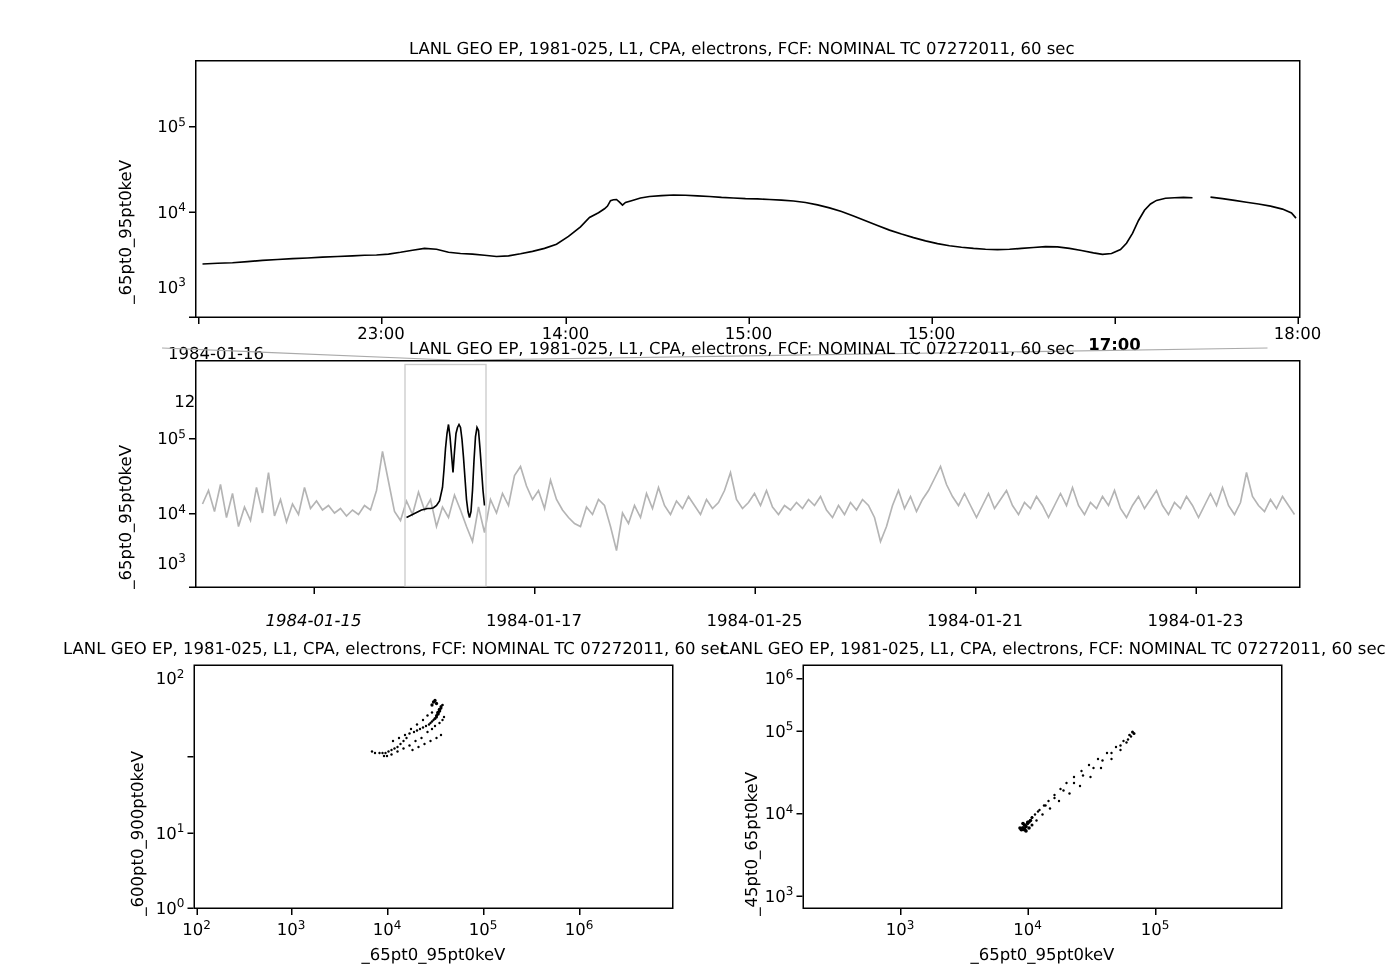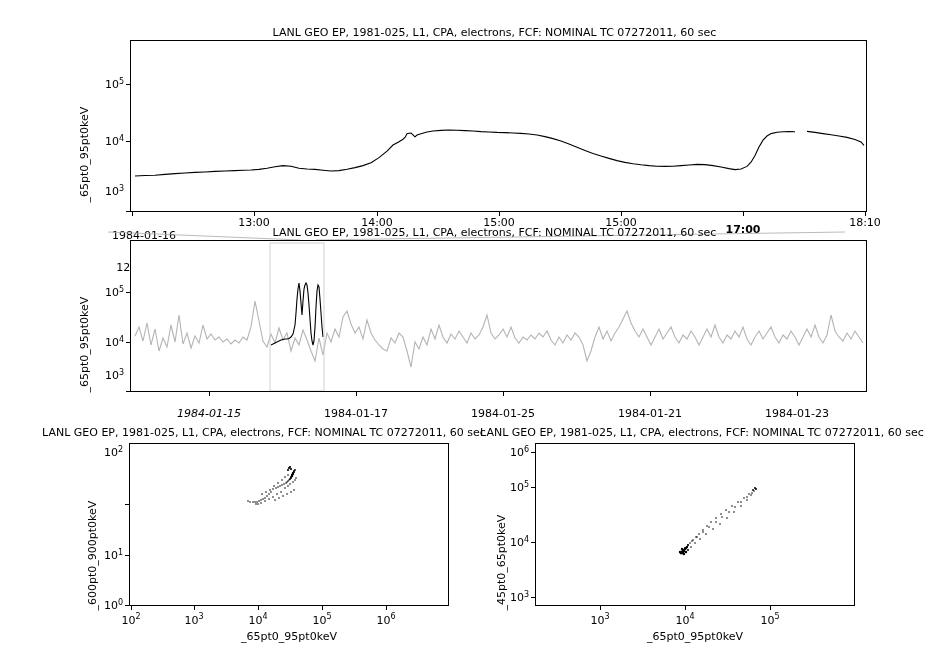--- a/index.html
+++ b/index.html
@@ -123,7 +123,7 @@
     <div class="tick tick-x" style="left:843px; top:212px;"></div>
 
     <div class="tick-label xtick-label" style="left:110px; top:216px;margin-top:45px;">12:00</div>
-    <div class="tick-label xtick-label" style="left:232px; top:216px;">13:00</div>
+    <div class="tick-label xtick-label" style="left:232px; top:216px;">23:00</div>
     <div class="tick-label xtick-label" style="left:355px; top:216px;">14:00</div>
     <div class="tick-label xtick-label" style="left:477px; top:216px;text-align:right;">15:00</div>
     <div class="tick-label xtick-label" style="left:599px; top:216px;">15:00</div>

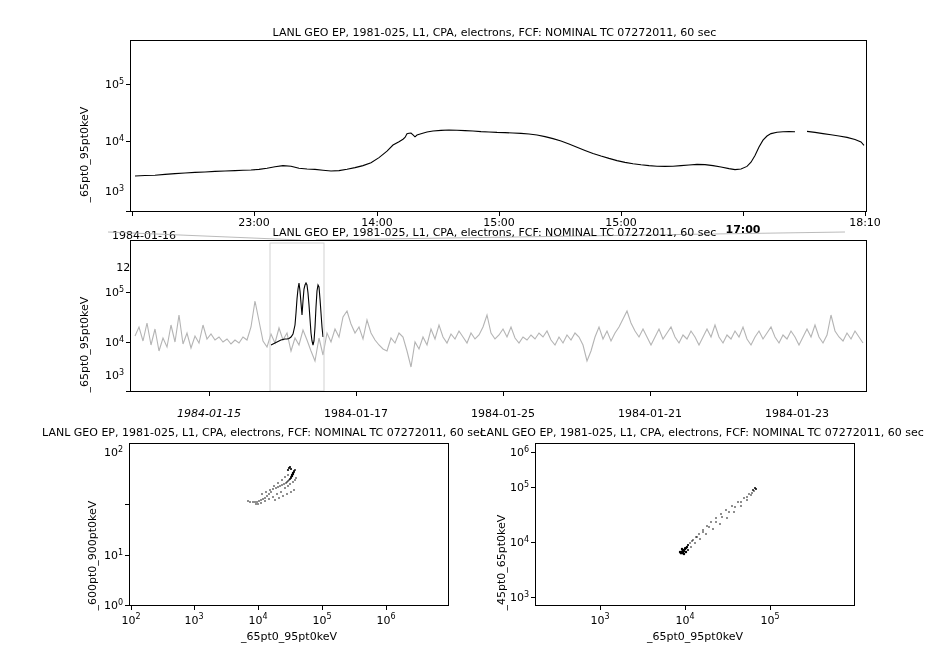--- a/index.html
+++ b/index.html
@@ -128,7 +128,7 @@
     <div class="tick-label xtick-label" style="left:477px; top:216px;text-align:right;">15:00</div>
     <div class="tick-label xtick-label" style="left:599px; top:216px;">15:00</div>
     <div class="tick-label xtick-label" style="left:721px; top:223px;font-weight:bold;">17:00</div>
-    <div class="tick-label xtick-label" style="left:843px; top:216px;">18:10</div>
+    <div class="tick-label xtick-label" style="left:843px; top:216px;">18:00</div>
 
     <div class="tick-label" style="left:90px; top:229px;">1984-01-16</div>
   </div>

